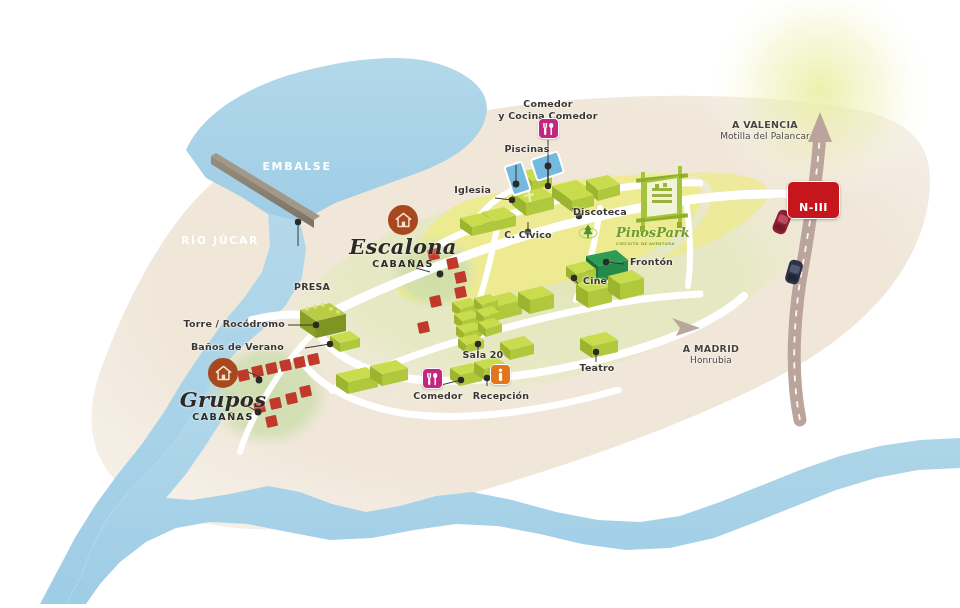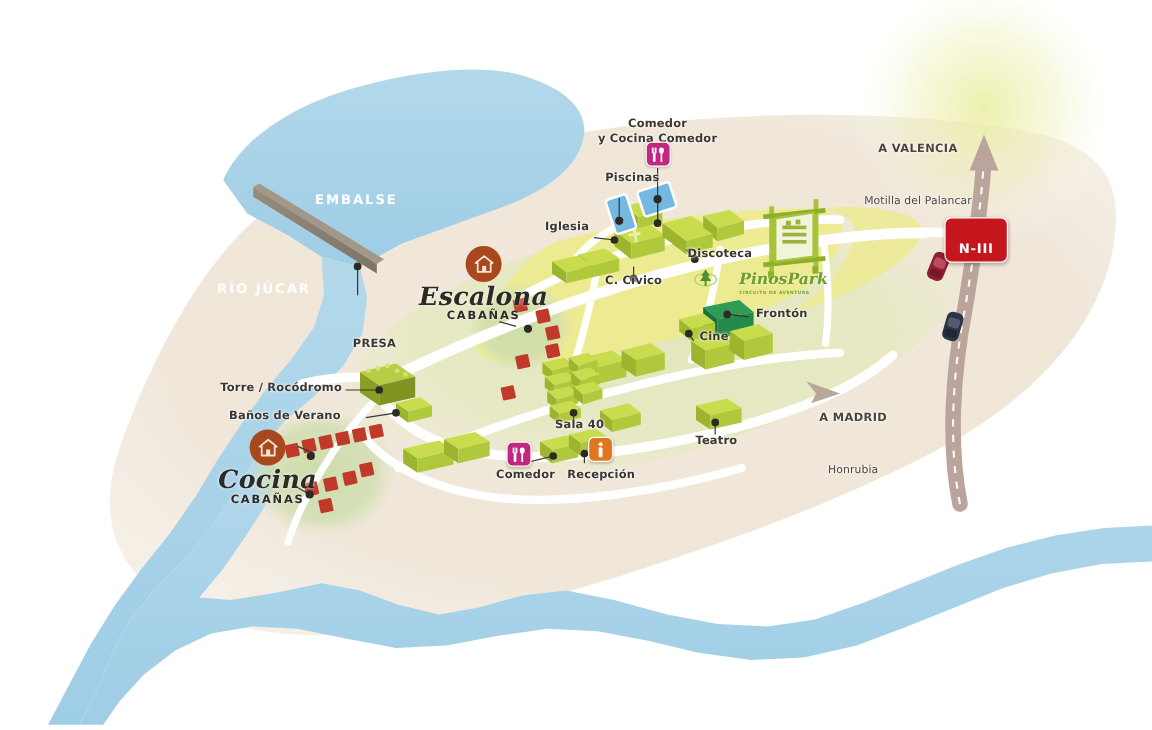--- a/index.html
+++ b/index.html
@@ -33,7 +33,7 @@
     color:#4a4440;font-size:9.5px;font-weight:700;letter-spacing:.3px;
     text-align:center;
   }
-  .lbl.dir .sub{font-weight:400;font-size:9px;letter-spacing:.1px;display:block;margin-top:32px;}
+  .lbl.dir .sub{font-weight:400;font-size:9px;letter-spacing:.1px;display:block;}
 
   
   .picto{

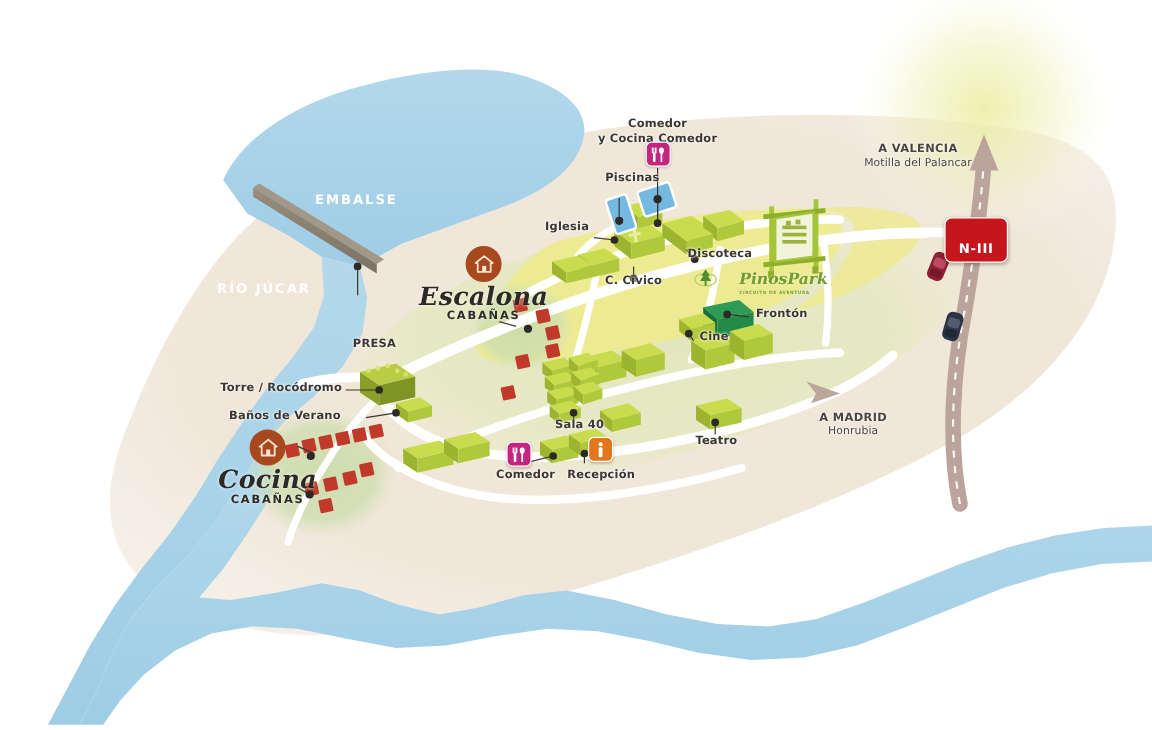--- a/index.html
+++ b/index.html
@@ -535,7 +535,7 @@
 
   <div class="lbl r" style="left:284px;top:341px;">Baños de Verano</div>
 
-  <div class="lbl c" style="left:483px;top:349px;">Sala 40</div>
+  <div class="lbl c" style="left:483px;top:349px;">Sala 20</div>
 
   <div class="lbl c" style="left:438px;top:390px;">Comedor</div>
 

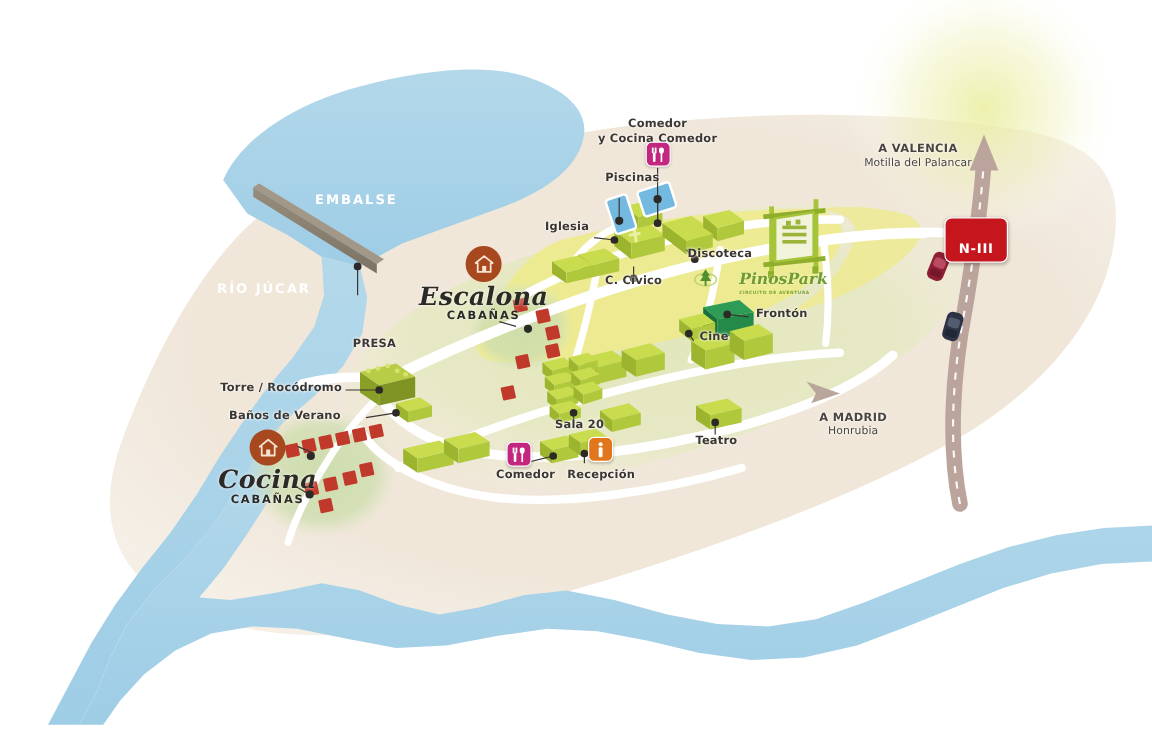--- a/index.html
+++ b/index.html
@@ -598,7 +598,7 @@
         <rect x="6.8" y="9.6" width="3.4" height="5" fill="#f6e2cf"></rect>
       </svg>
     </div>
-    <div class="nm">Cocina</div>
+    <div class="nm">Grupos</div>
     <div class="sub">CABAÑAS</div>
   </div>
 

